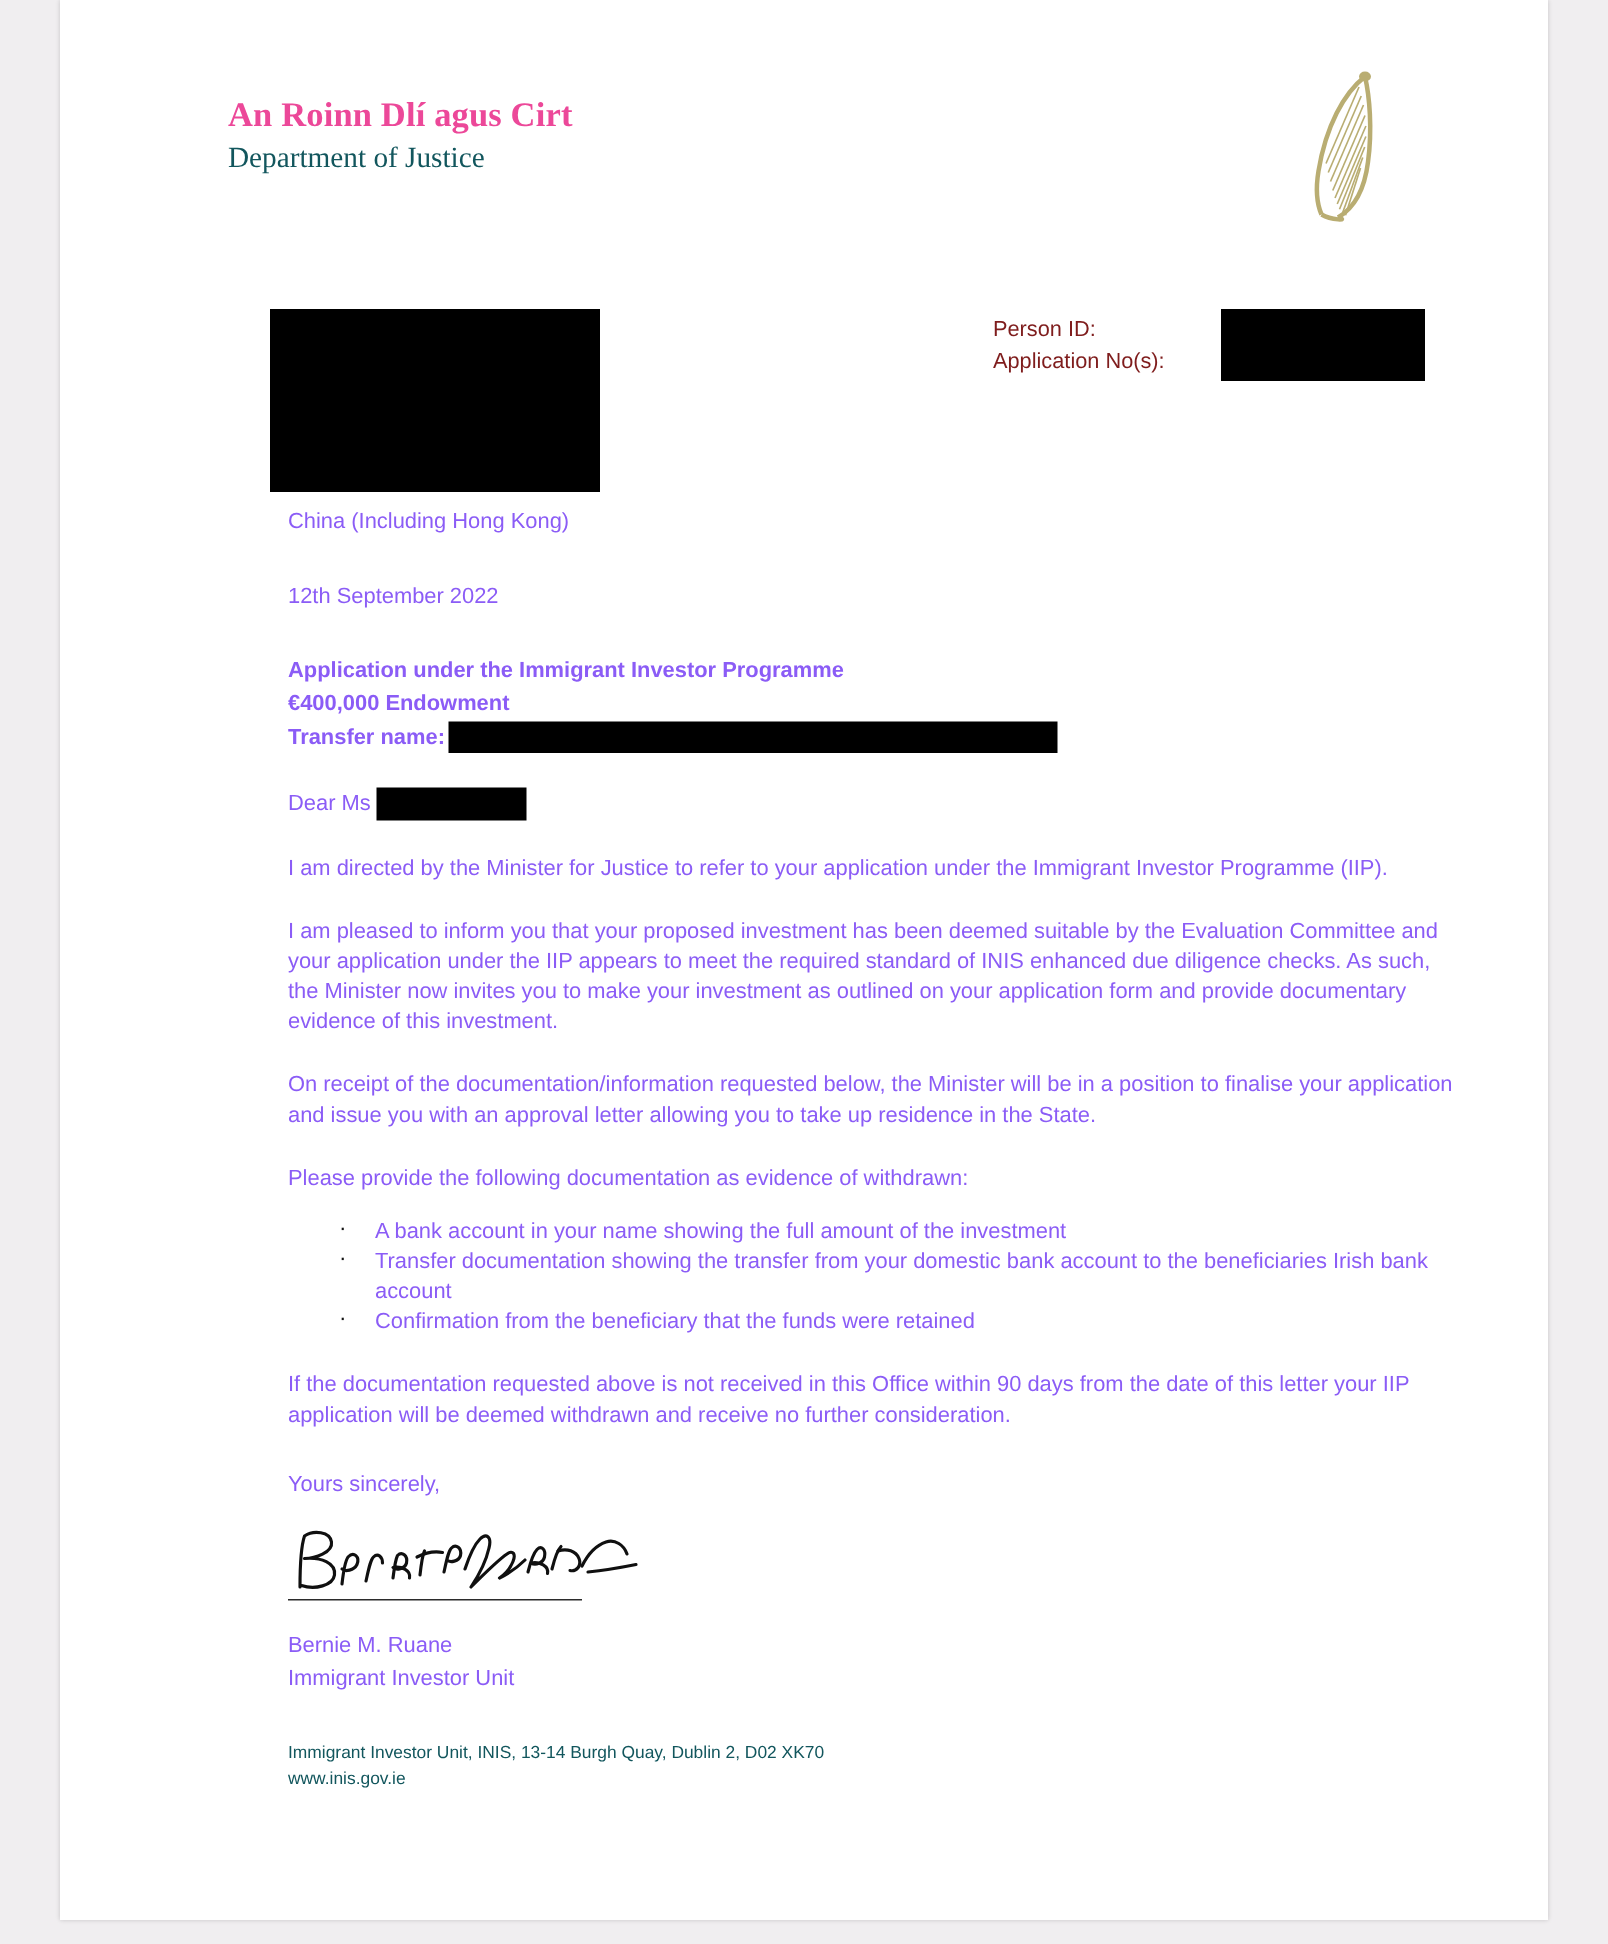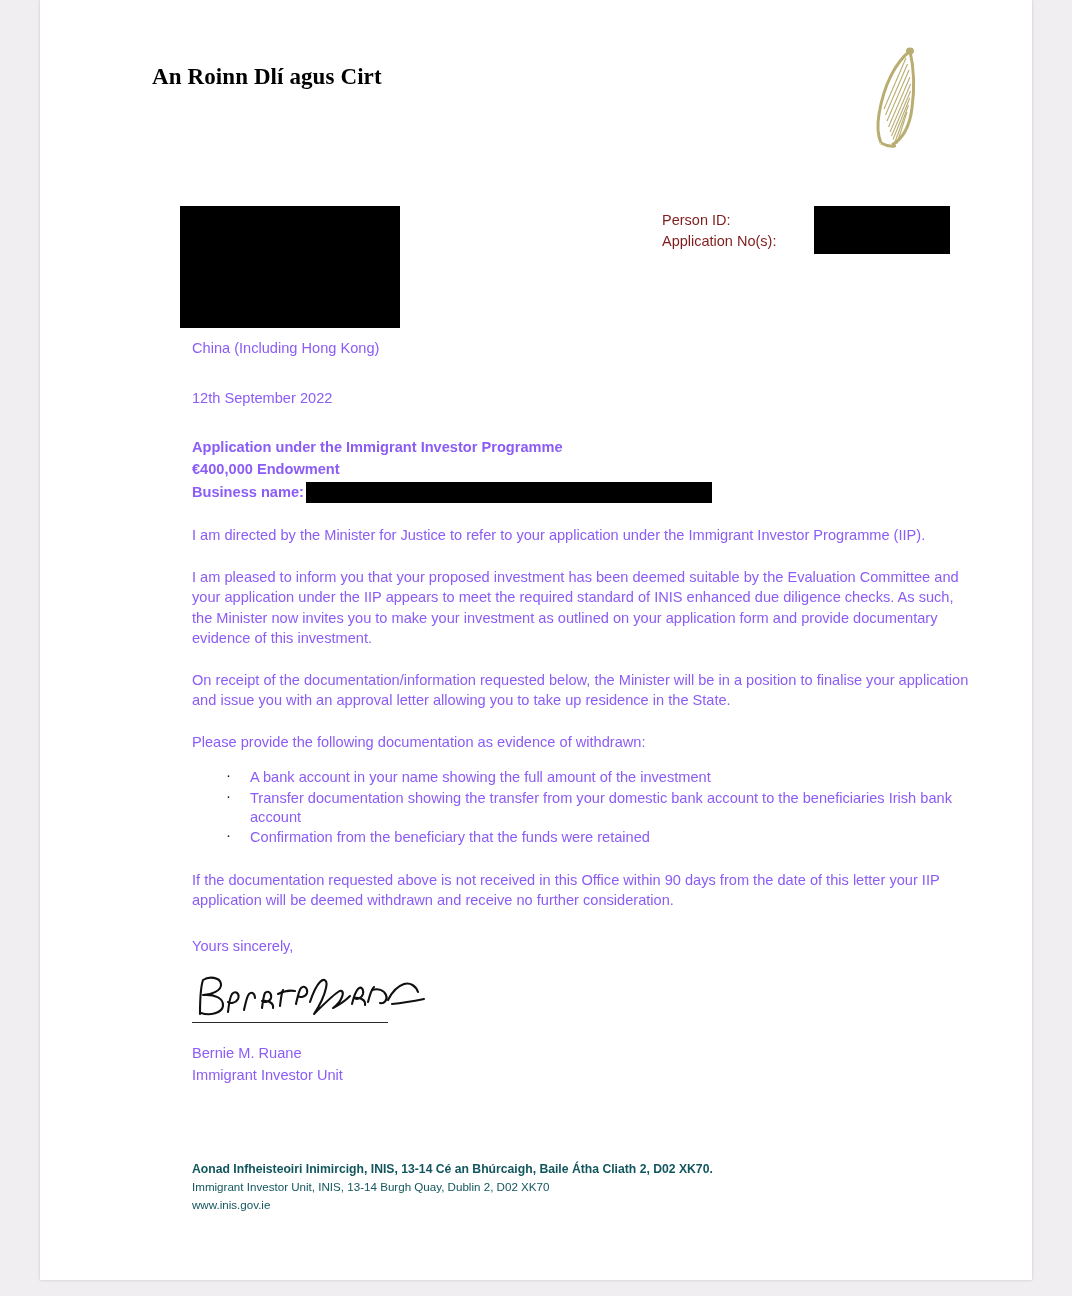--- a/index.html
+++ b/index.html
@@ -46,7 +46,7 @@
     font-weight: bold;
     font-size: 23px;
     letter-spacing: 0.1px;
-    color: #000000;
+    color: #ec4899;
     line-height: 1.15;
     white-space: nowrap;
   }

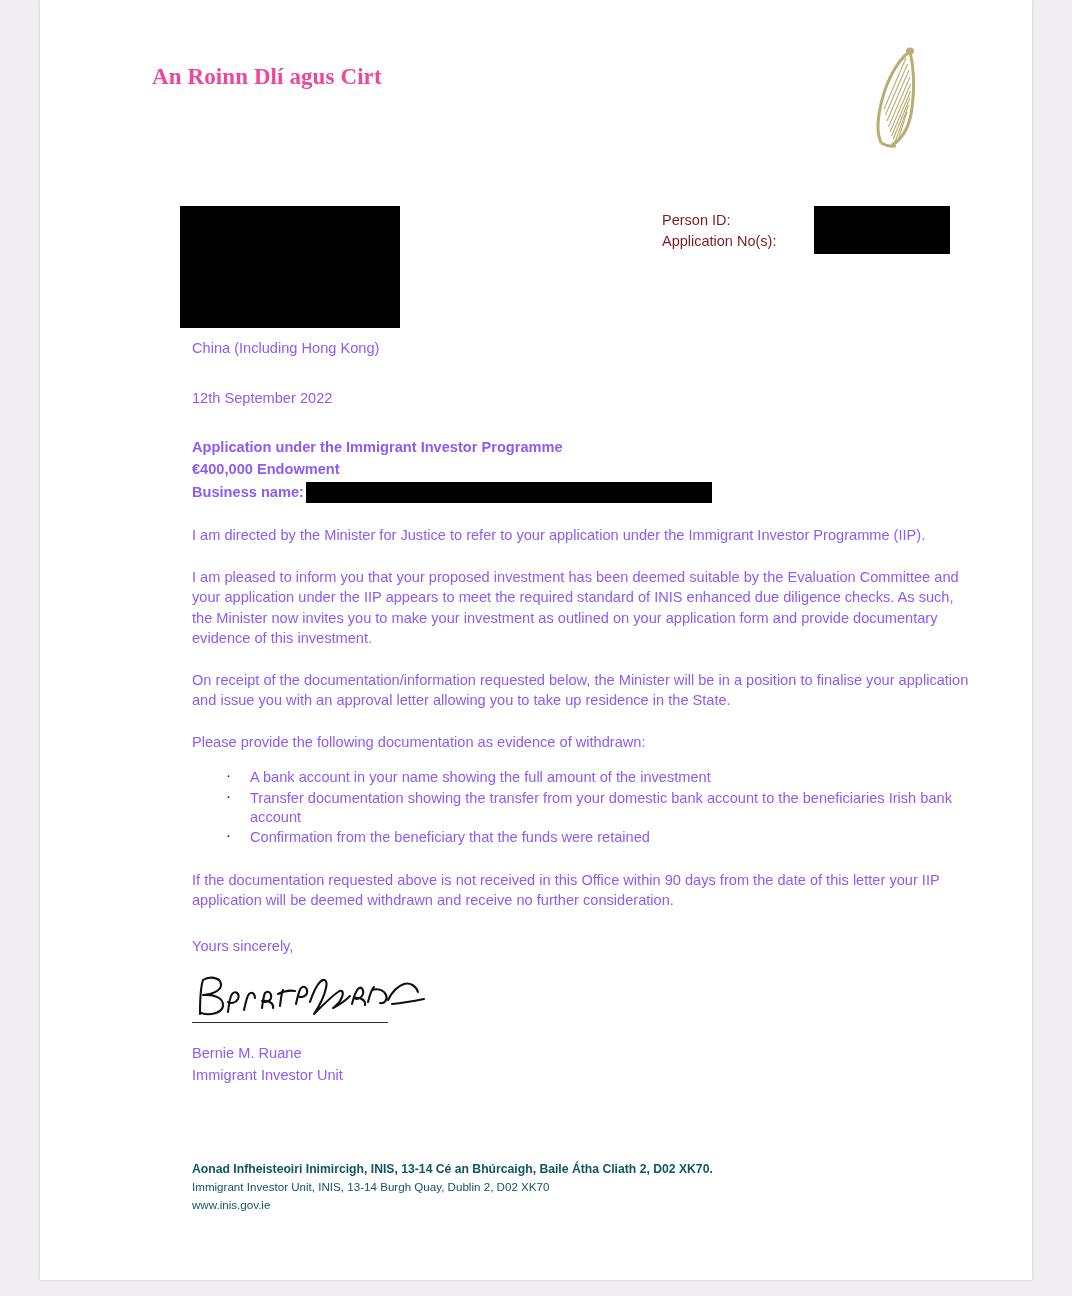--- a/index.html
+++ b/index.html
@@ -193,6 +193,7 @@
 
       <div class="letterhead">
         <div class="dept-ga">An Roinn Dlí agus Cirt</div>
+        <div class="dept-en">Department of Justice</div>
       </div>
 
       <div class="harp">

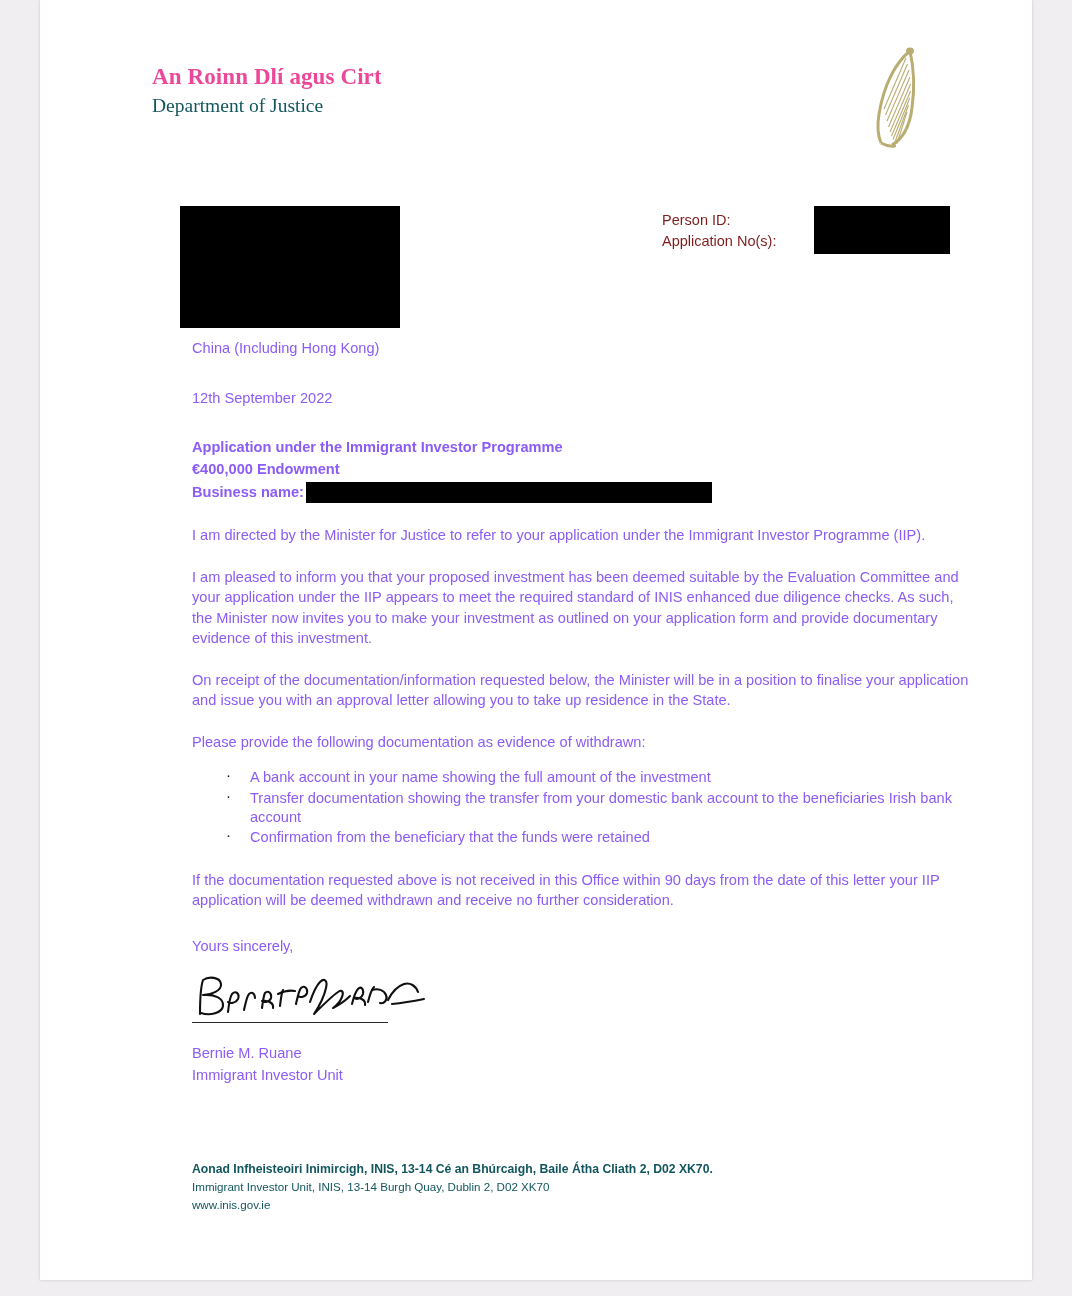--- a/index.html
+++ b/index.html
@@ -232,7 +232,7 @@
           <div>Application under the Immigrant Investor Programme</div>
           <div>€400,000 Endowment</div>
           <span class="bizline">
-            <span>Business name:</span><span class="redact redact-biz"></span>
+            <span>Transfer name:</span><span class="redact redact-biz"></span>
           </span>
         </div>
 

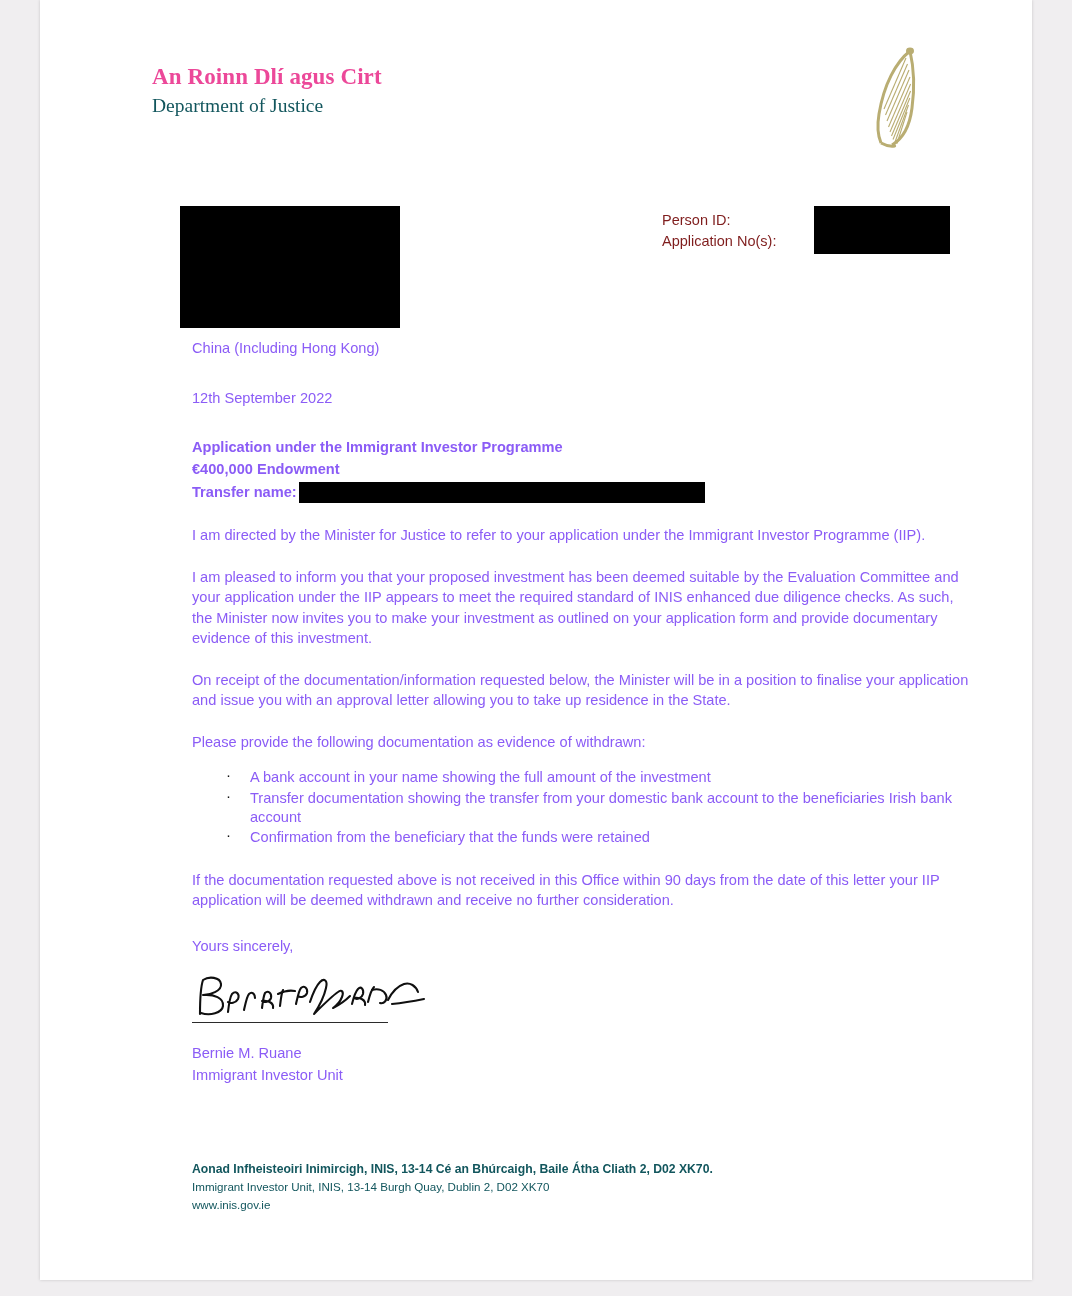--- a/index.html
+++ b/index.html
@@ -236,6 +236,9 @@
           </span>
         </div>
 
+        <div class="salutation">
+          <span>Dear Ms</span><span class="redact redact-name"></span>
+        </div>
 
         <p class="para">I am directed by the Minister for Justice to refer to your application under the Immigrant Investor Programme (IIP).</p>
         <p class="para">I am pleased to inform you that your proposed investment has been deemed suitable by the Evaluation Committee and your application under the IIP appears to meet the required standard of INIS enhanced due diligence checks. As such, the Minister now invites you to make your investment as outlined on your application form and provide documentary evidence of this investment.</p>

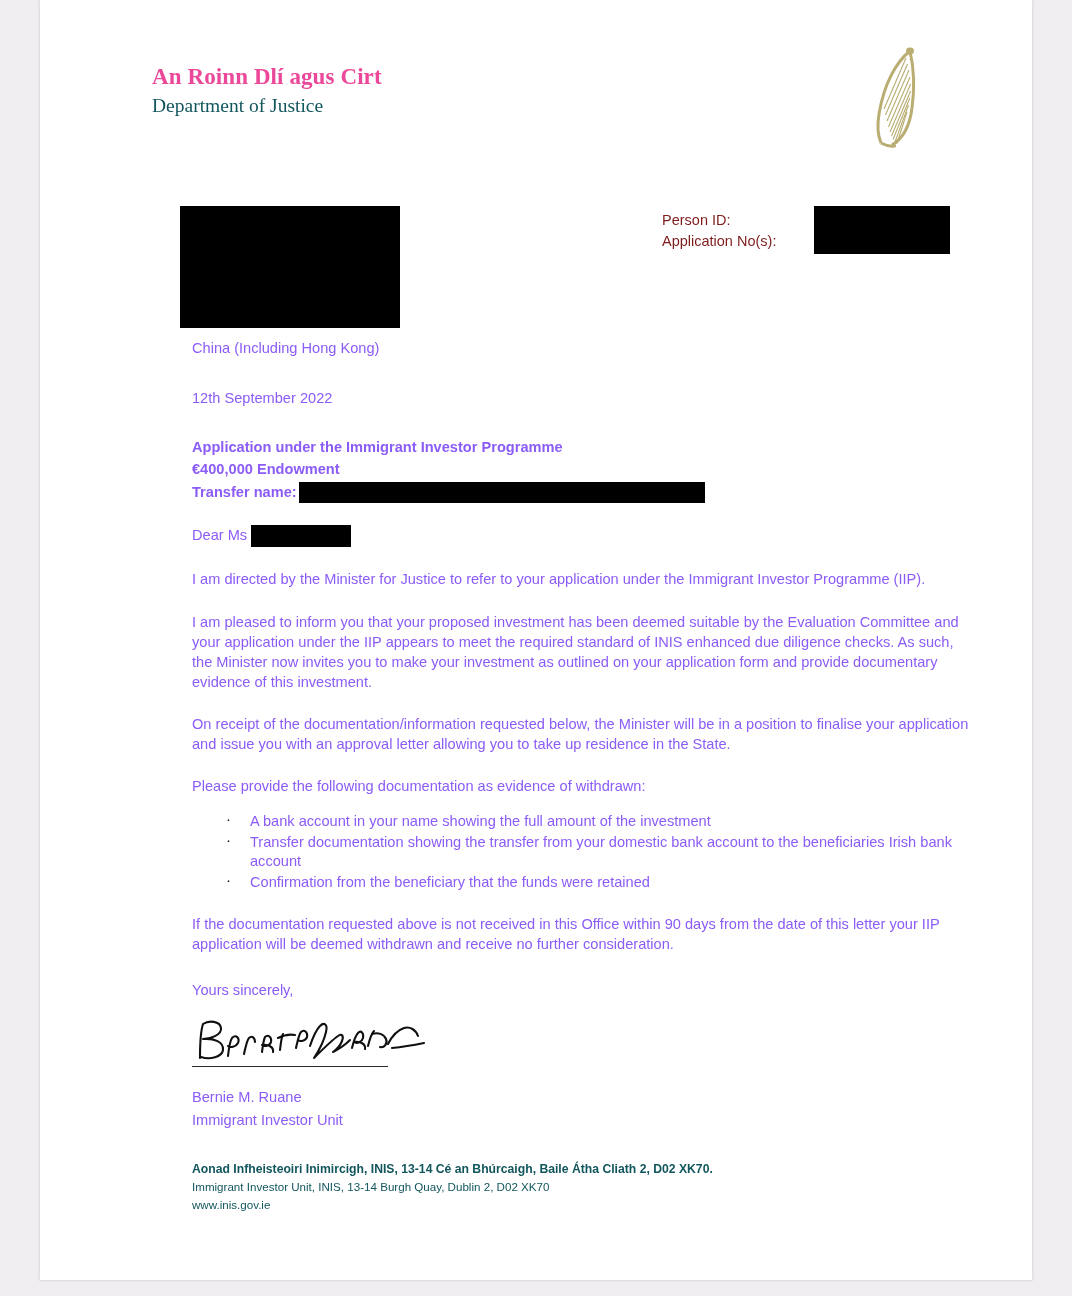--- a/index.html
+++ b/index.html
@@ -281,7 +281,6 @@
       </div>
 
       <div class="footer">
-        <div class="f-bold">Aonad Infheisteoiri Inimircigh, INIS, 13-14 Cé an Bhúrcaigh, Baile Átha Cliath 2, D02 XK70.</div>
         <div>Immigrant Investor Unit, INIS, 13-14 Burgh Quay, Dublin 2, D02 XK70</div>
         <div>www.inis.gov.ie</div>
       </div>

